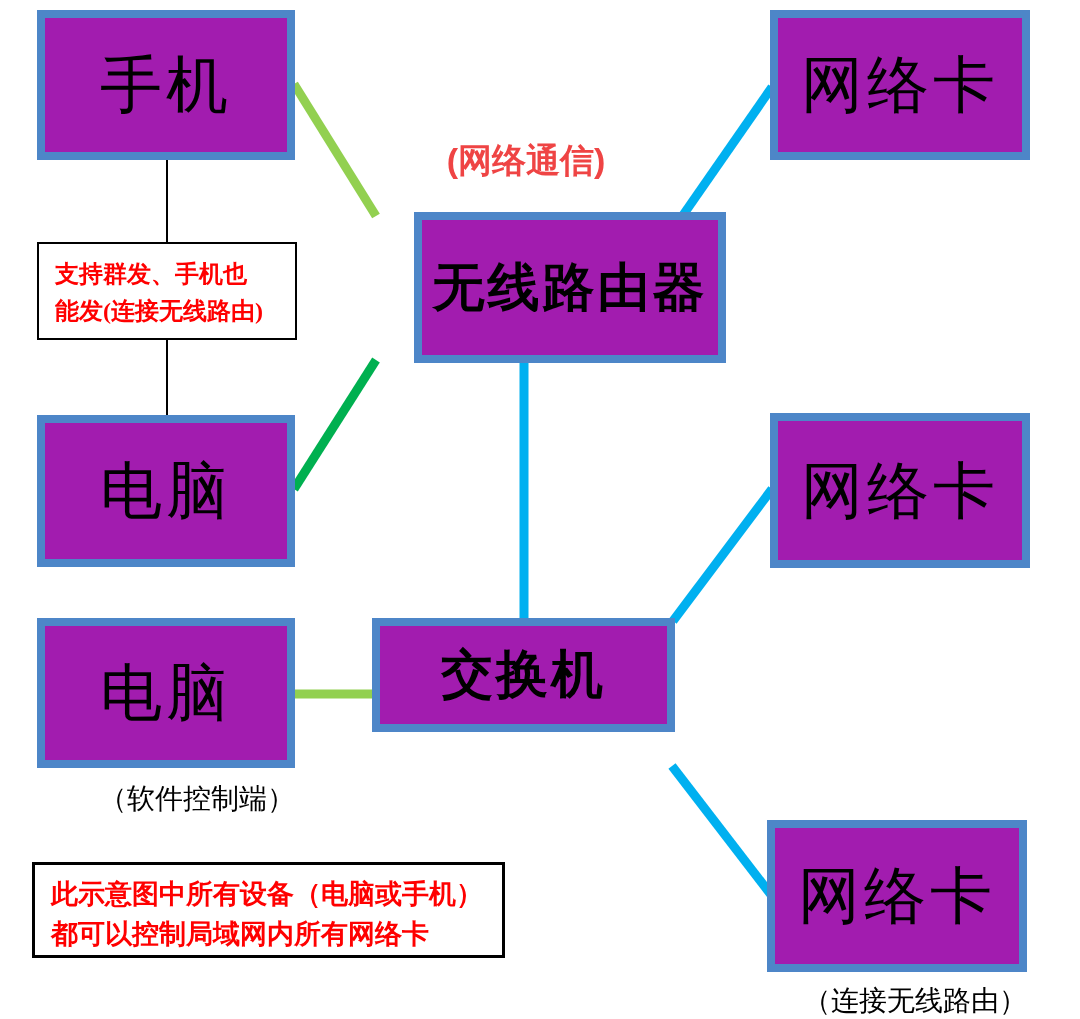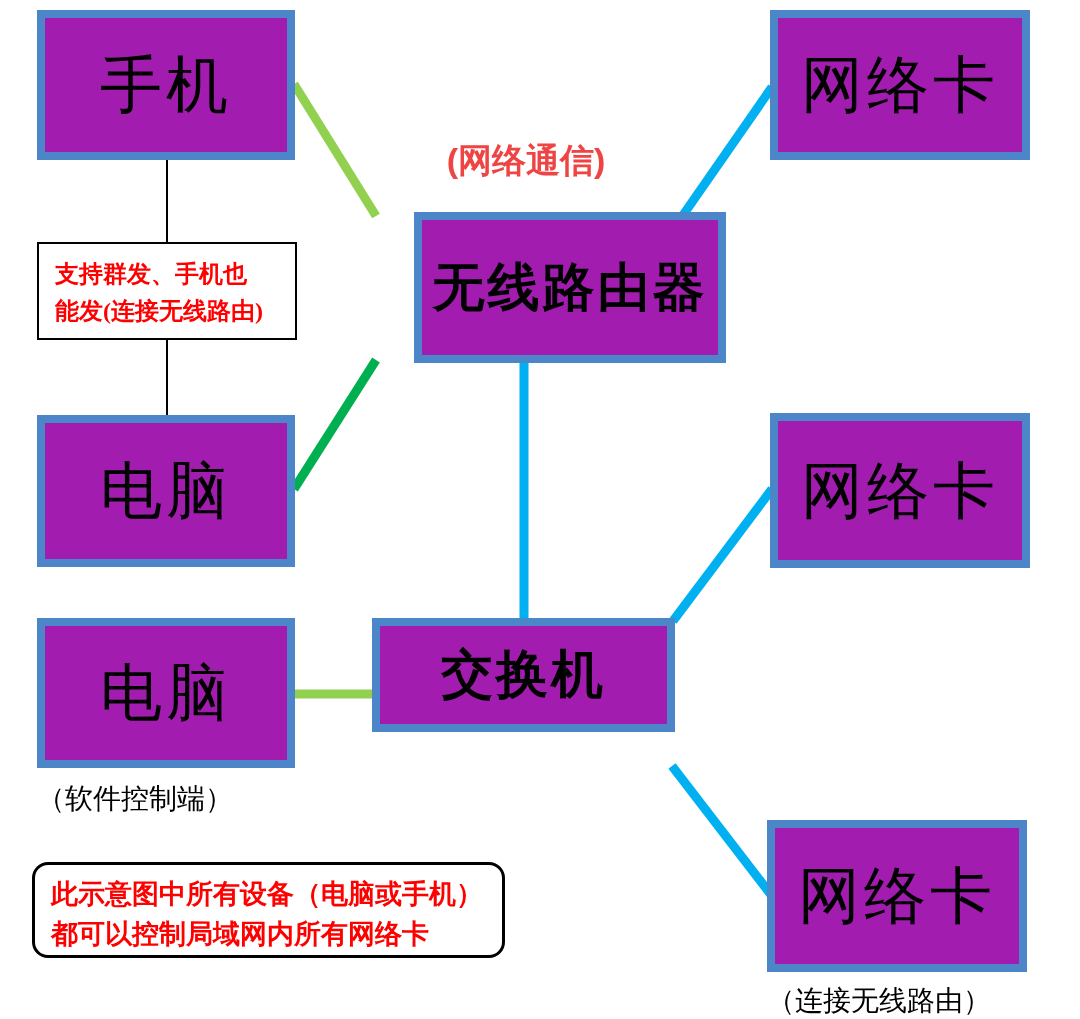--- a/index.html
+++ b/index.html
@@ -79,7 +79,7 @@
     color: #000000;
     font-family: "Liberation Serif", "DejaVu Serif", serif;
     font-size: 28px;
-    text-align: left;
+    text-align: right;
     z-index: 2;
   }
   #caption-pc-bottom  { left: 37px;  top: 780px; width: 258px; }

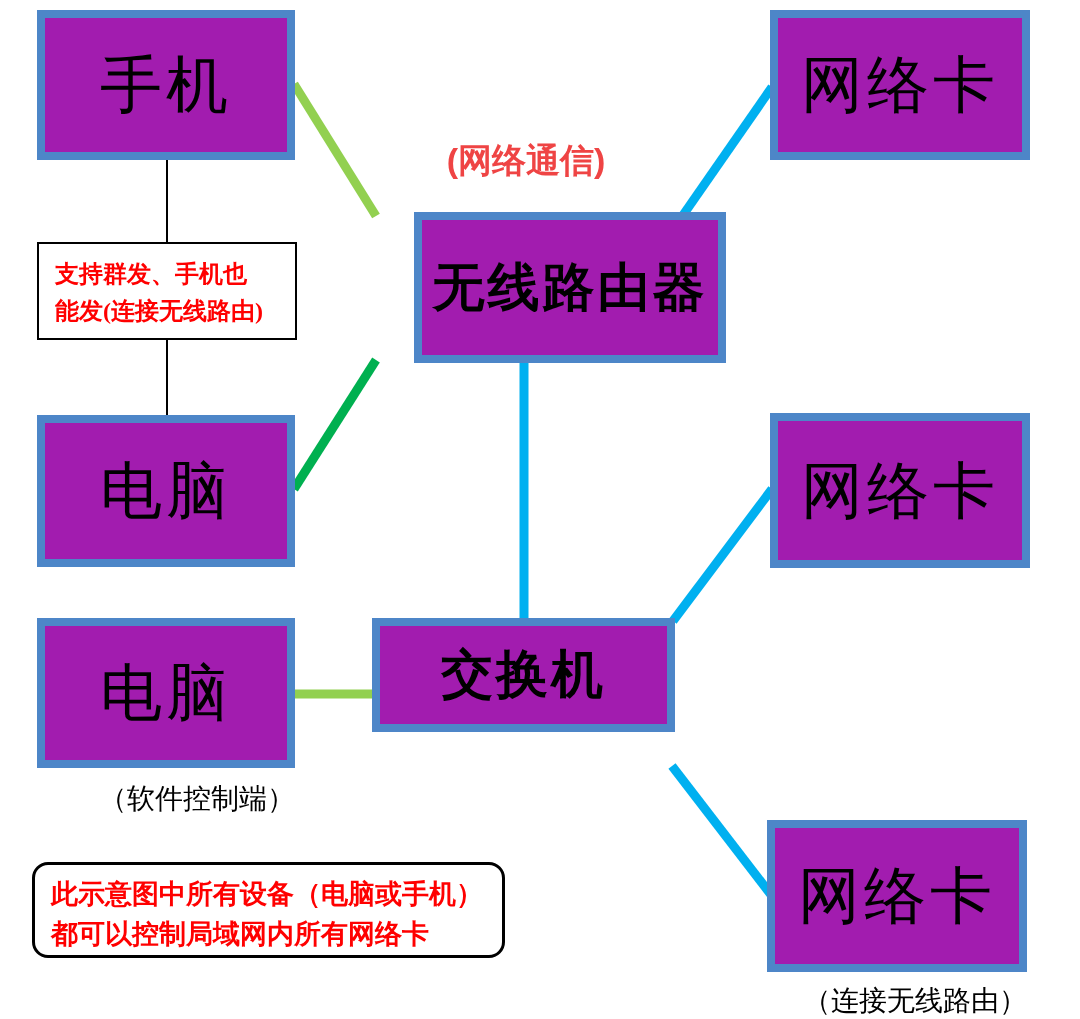--- a/index.html
+++ b/index.html
@@ -72,7 +72,6 @@
     font-size: 27px;
     line-height: 40px;
     font-weight: 600;
-    border-radius: 16px;
   }
   .caption {
     position: absolute;

